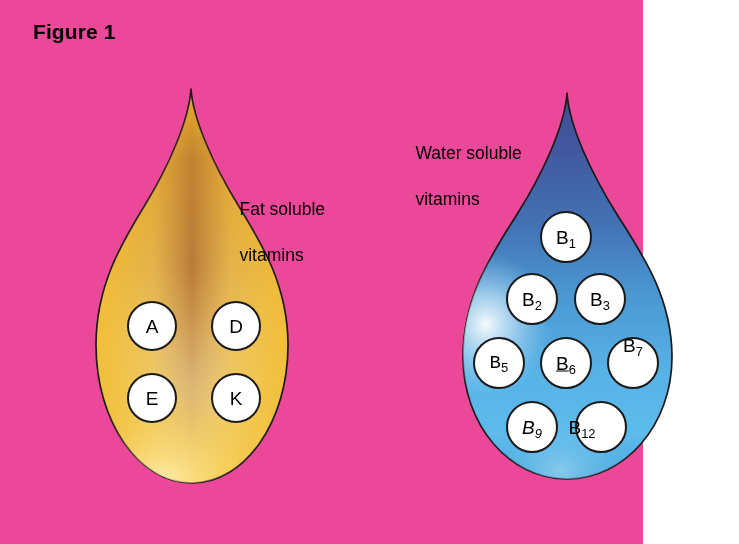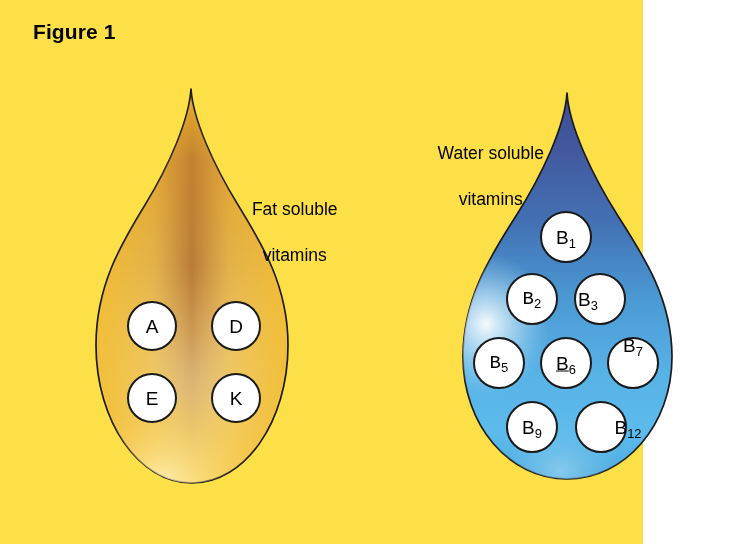--- a/index.html
+++ b/index.html
@@ -20,7 +20,7 @@
     inset: 0;
     width: 643px;
     height: 544px;
-    background: #fde047;
+    background: #ec4899;
   }
   .fig-title {
     position: absolute;

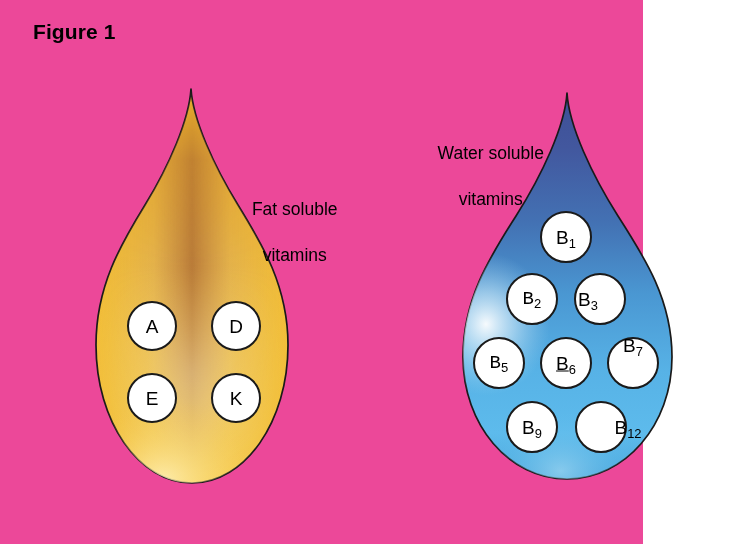--- a/index.html
+++ b/index.html
@@ -44,7 +44,6 @@
     font-size: 17.5px;
     line-height: 23px;
     color: #000000;
-    text-align: center;
     white-space: pre;
   }
   #caption-fat {

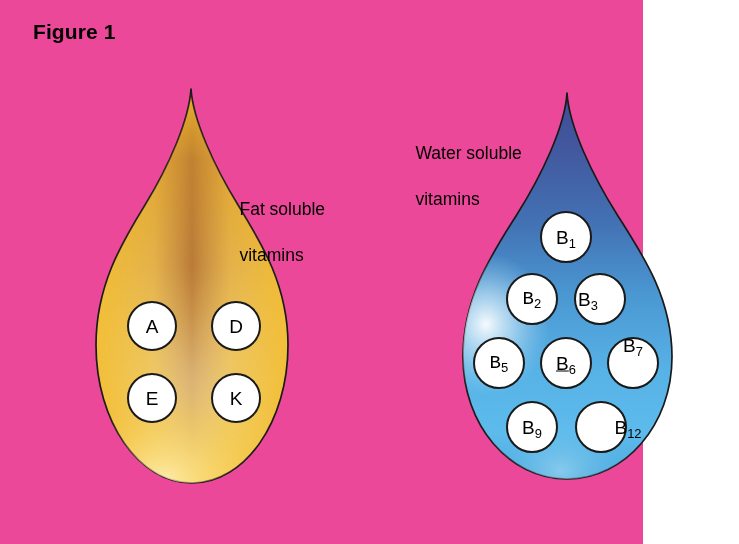--- a/index.html
+++ b/index.html
@@ -219,7 +219,7 @@
       <div class="vlabel" style="left: 152px; top: 398px;">E</div>
       <div class="vlabel" style="left: 236px; top: 398px;">K</div>
       <div class="vlabel" style="left: 566px; top: 237px;">B<sub>1</sub></div>
-      <div class="vlabel" style="left: 532px; top: 299px; font-family: Liberation Mono, monospace;">B<sub>2</sub></div>
+      <div class="vlabel" style="left: 532px; top: 299px;">B<sub>2</sub></div>
       <div class="vlabel" style="left: 588px; top: 299px;">B<sub>3</sub></div>
       <div class="vlabel" style="left: 499px; top: 363px; font-family: Liberation Mono, monospace;">B<sub>5</sub></div>
       <div class="vlabel" style="left: 566px; top: 363px; text-decoration: underline;">B<sub>6</sub></div>

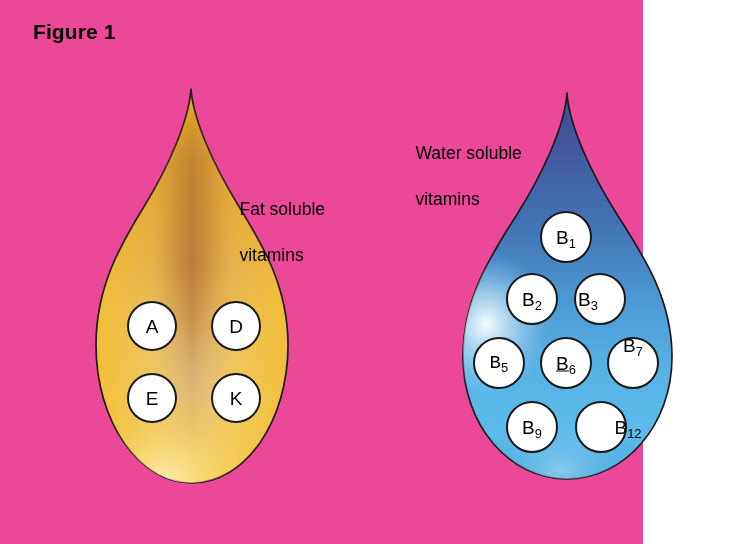--- a/index.html
+++ b/index.html
@@ -220,7 +220,7 @@
       <div class="vlabel" style="left: 236px; top: 398px;">K</div>
       <div class="vlabel" style="left: 566px; top: 237px;">B<sub>1</sub></div>
       <div class="vlabel" style="left: 532px; top: 299px;">B<sub>2</sub></div>
-      <div class="vlabel" style="left: 588px; top: 299px;">B<sub>3</sub></div>
+      <div class="vlabel" style="left: 600px; top: 299px;">B<sub>3</sub></div>
       <div class="vlabel" style="left: 499px; top: 363px; font-family: Liberation Mono, monospace;">B<sub>5</sub></div>
       <div class="vlabel" style="left: 566px; top: 363px; text-decoration: underline;">B<sub>6</sub></div>
       <div class="vlabel" style="left: 633px; top: 345px;">B<sub>7</sub></div>

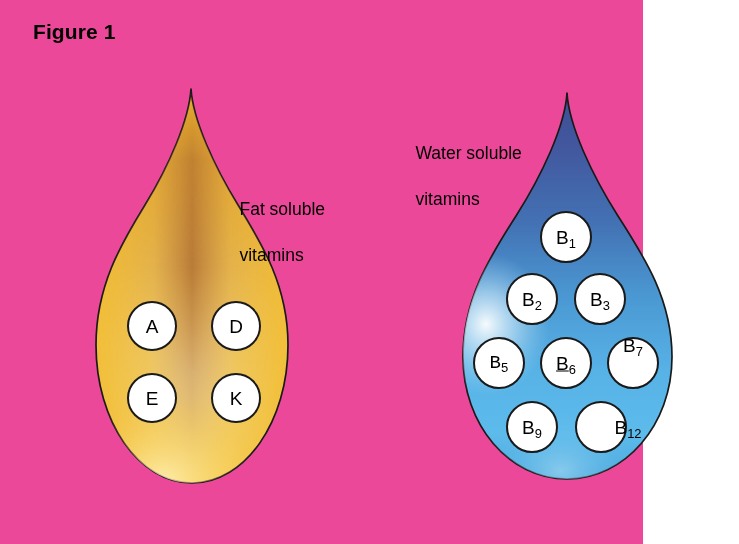--- a/index.html
+++ b/index.html
@@ -224,7 +224,7 @@
       <div class="vlabel" style="left: 499px; top: 363px; font-family: Liberation Mono, monospace;">B<sub>5</sub></div>
       <div class="vlabel" style="left: 566px; top: 363px; text-decoration: underline;">B<sub>6</sub></div>
       <div class="vlabel" style="left: 633px; top: 345px;">B<sub>7</sub></div>
-      <div class="vlabel" style="left: 532px; top: 427px;">B<sub>9</sub></div>
+      <div class="vlabel" style="left: 532px; top: 427px; font-style: italic;">B<sub>9</sub></div>
       <div class="vlabel" style="left: 628px; top: 427px;">B<sub>12</sub></div>
     </div>
 

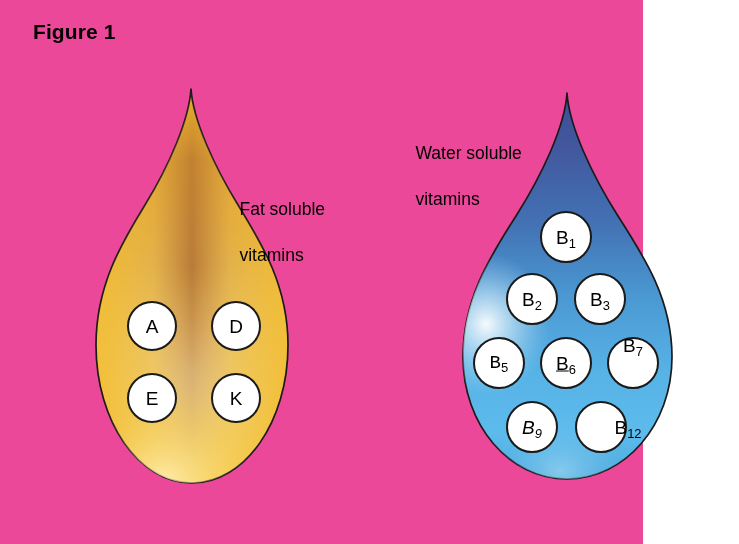--- a/index.html
+++ b/index.html
@@ -225,7 +225,7 @@
       <div class="vlabel" style="left: 566px; top: 363px; text-decoration: underline;">B<sub>6</sub></div>
       <div class="vlabel" style="left: 633px; top: 345px;">B<sub>7</sub></div>
       <div class="vlabel" style="left: 532px; top: 427px; font-style: italic;">B<sub>9</sub></div>
-      <div class="vlabel" style="left: 628px; top: 427px;">B<sub>12</sub></div>
+      <div class="vlabel" style="left: 582px; top: 427px;">B<sub>12</sub></div>
     </div>
 
 </div>

